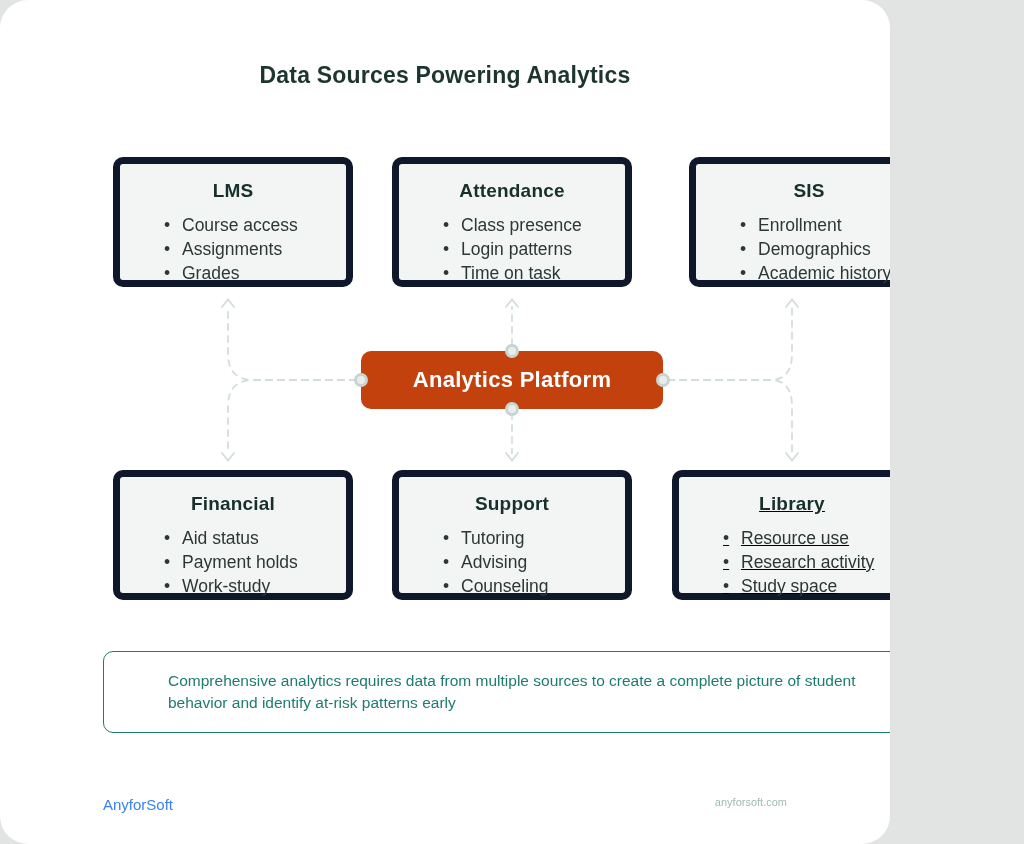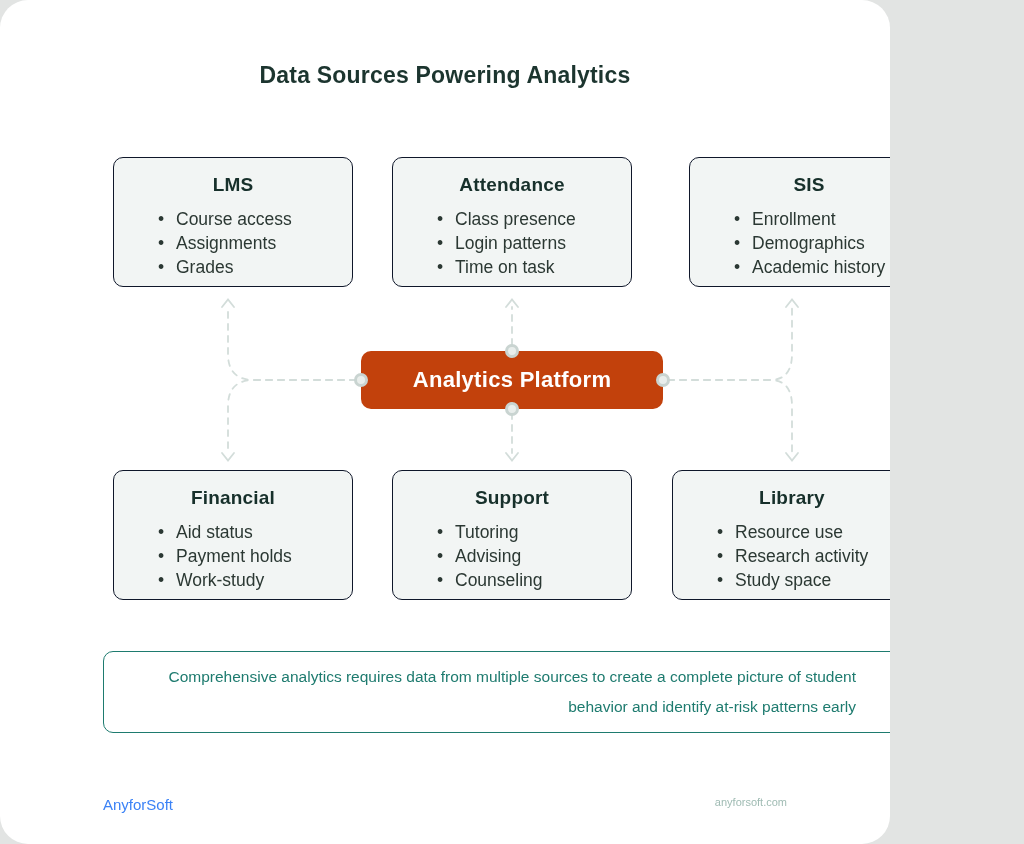--- a/index.html
+++ b/index.html
@@ -34,7 +34,7 @@
     position: absolute;
     width: 240px; height: 130px;
     background: #f2f5f4;
-    border: 1px solid #0f172a;
+    border: 7px solid #0f172a;
     border-radius: 10px;
     z-index: 2;
     padding-top: 16px;

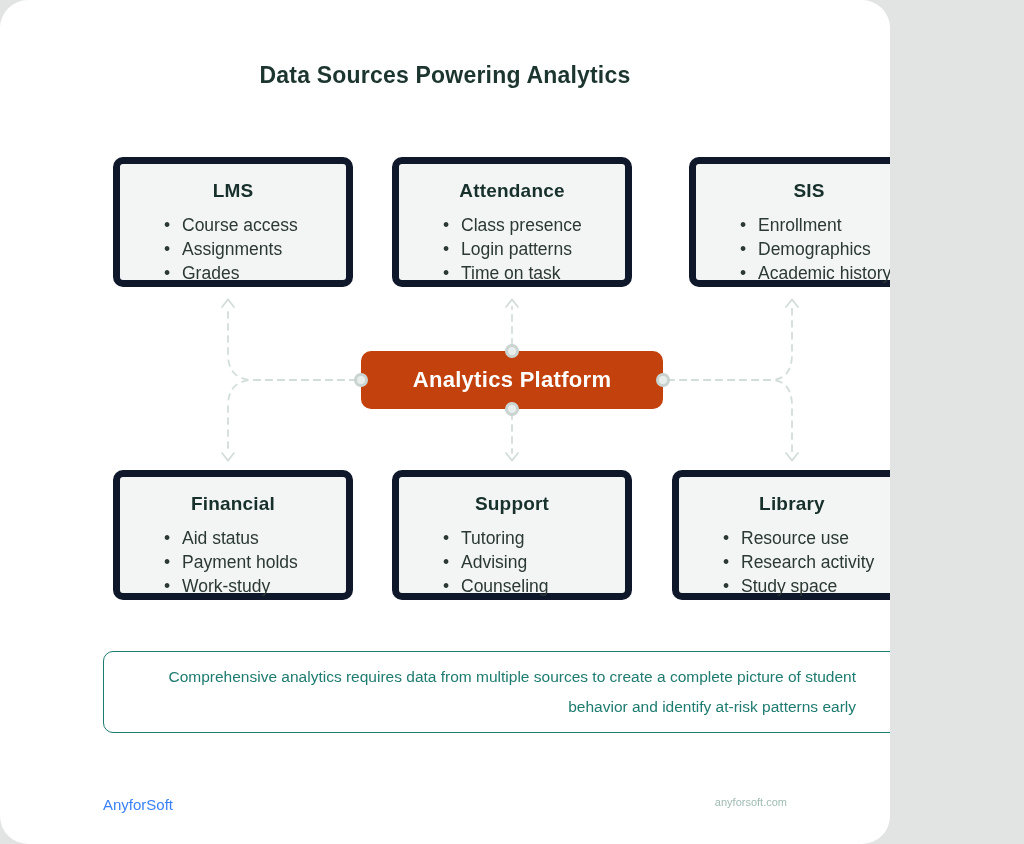--- a/index.html
+++ b/index.html
@@ -44,7 +44,7 @@
   .box-sis        { left: 651px; top: 157px; margin-left: 38px; }
   .box-financial  { left: 113px; top: 470px; }
   .box-support    { left: 392px; top: 470px; }
-  .box-library    { left: 672px; top: 470px; }
+  .box-library    { left: 672px; top: 470px; text-decoration: underline; }
   .box-title {
     text-align: center;
     font-size: 19px; font-weight: 700;

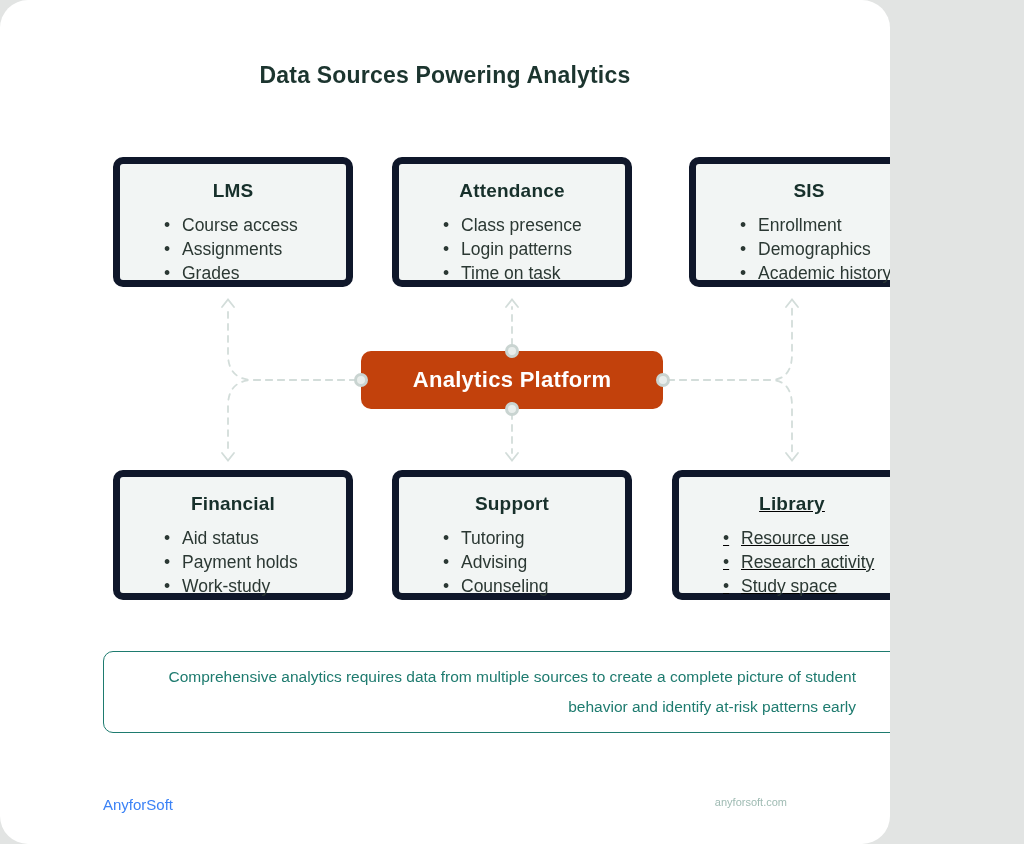--- a/index.html
+++ b/index.html
@@ -103,9 +103,9 @@
     z-index: 2;
   }
   .note-text {
-    text-align: right;
+    text-align: left;
     font-size: 15.5px;
-    line-height: 30px;
+    line-height: 22px;
     color: #1e7b6f;
   }
   .footer-brand {

